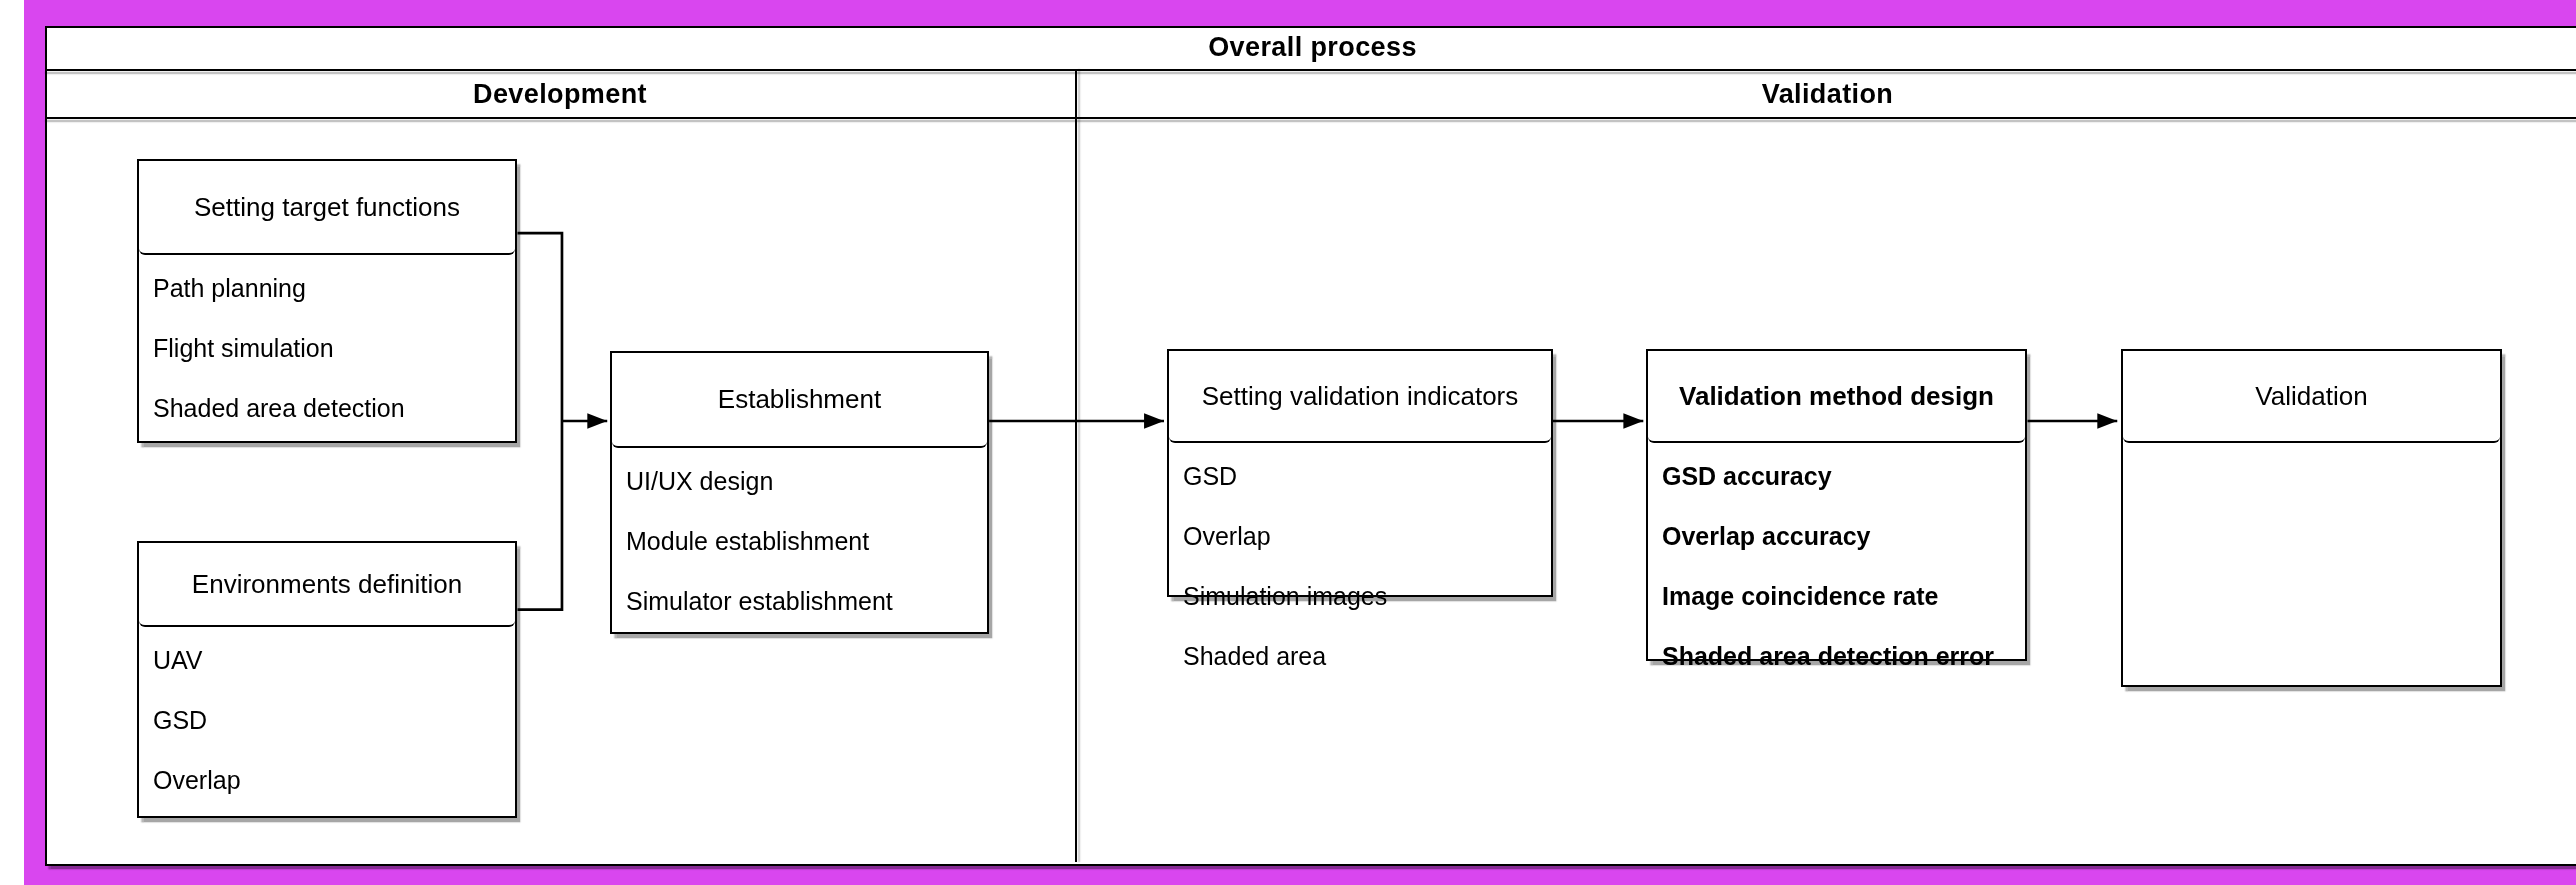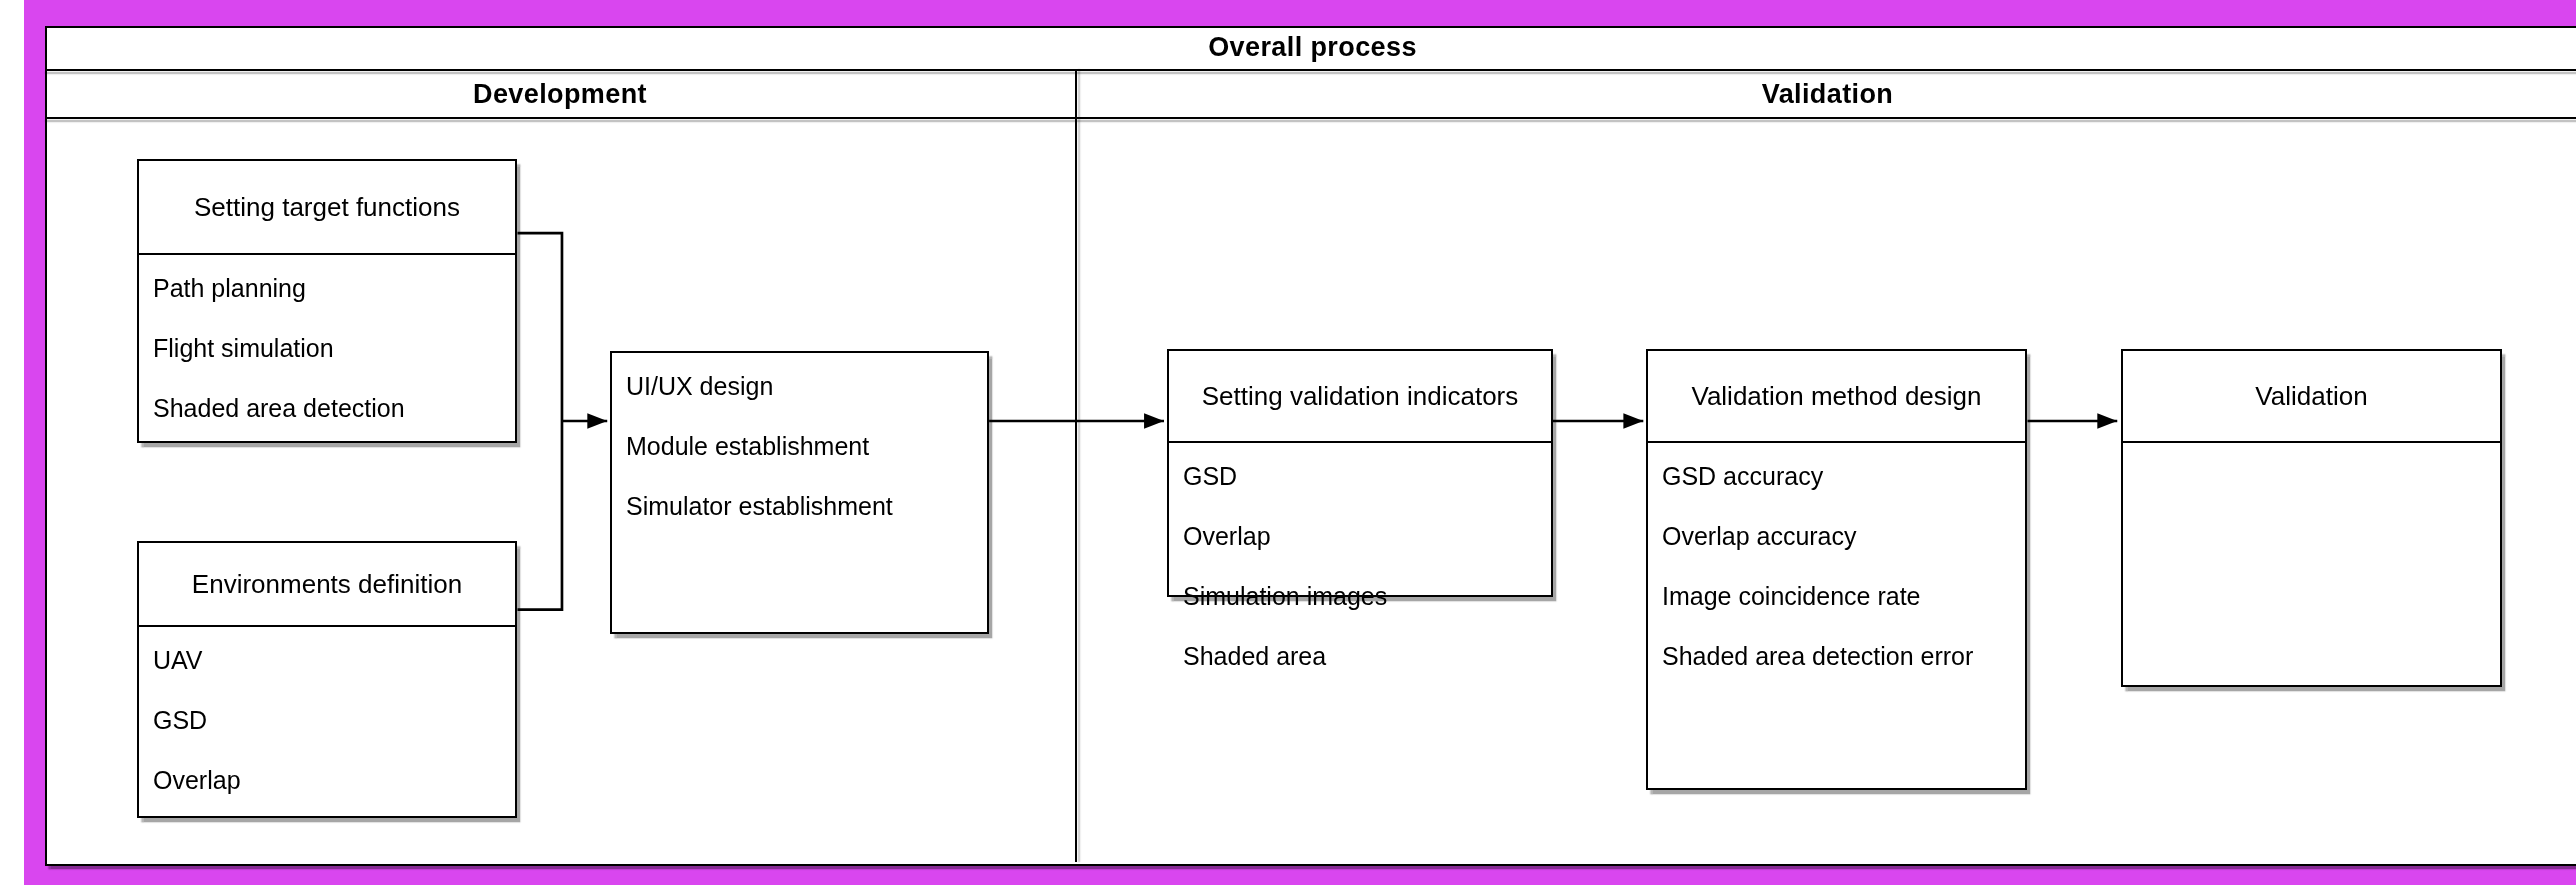--- a/index.html
+++ b/index.html
@@ -65,6 +65,7 @@
     justify-content: center;
     font-size: 26px;
     white-space: nowrap;
+    border-radius: 6px;
   }
   .pbox-body {
     padding: 18.4px 14px 0 14px;

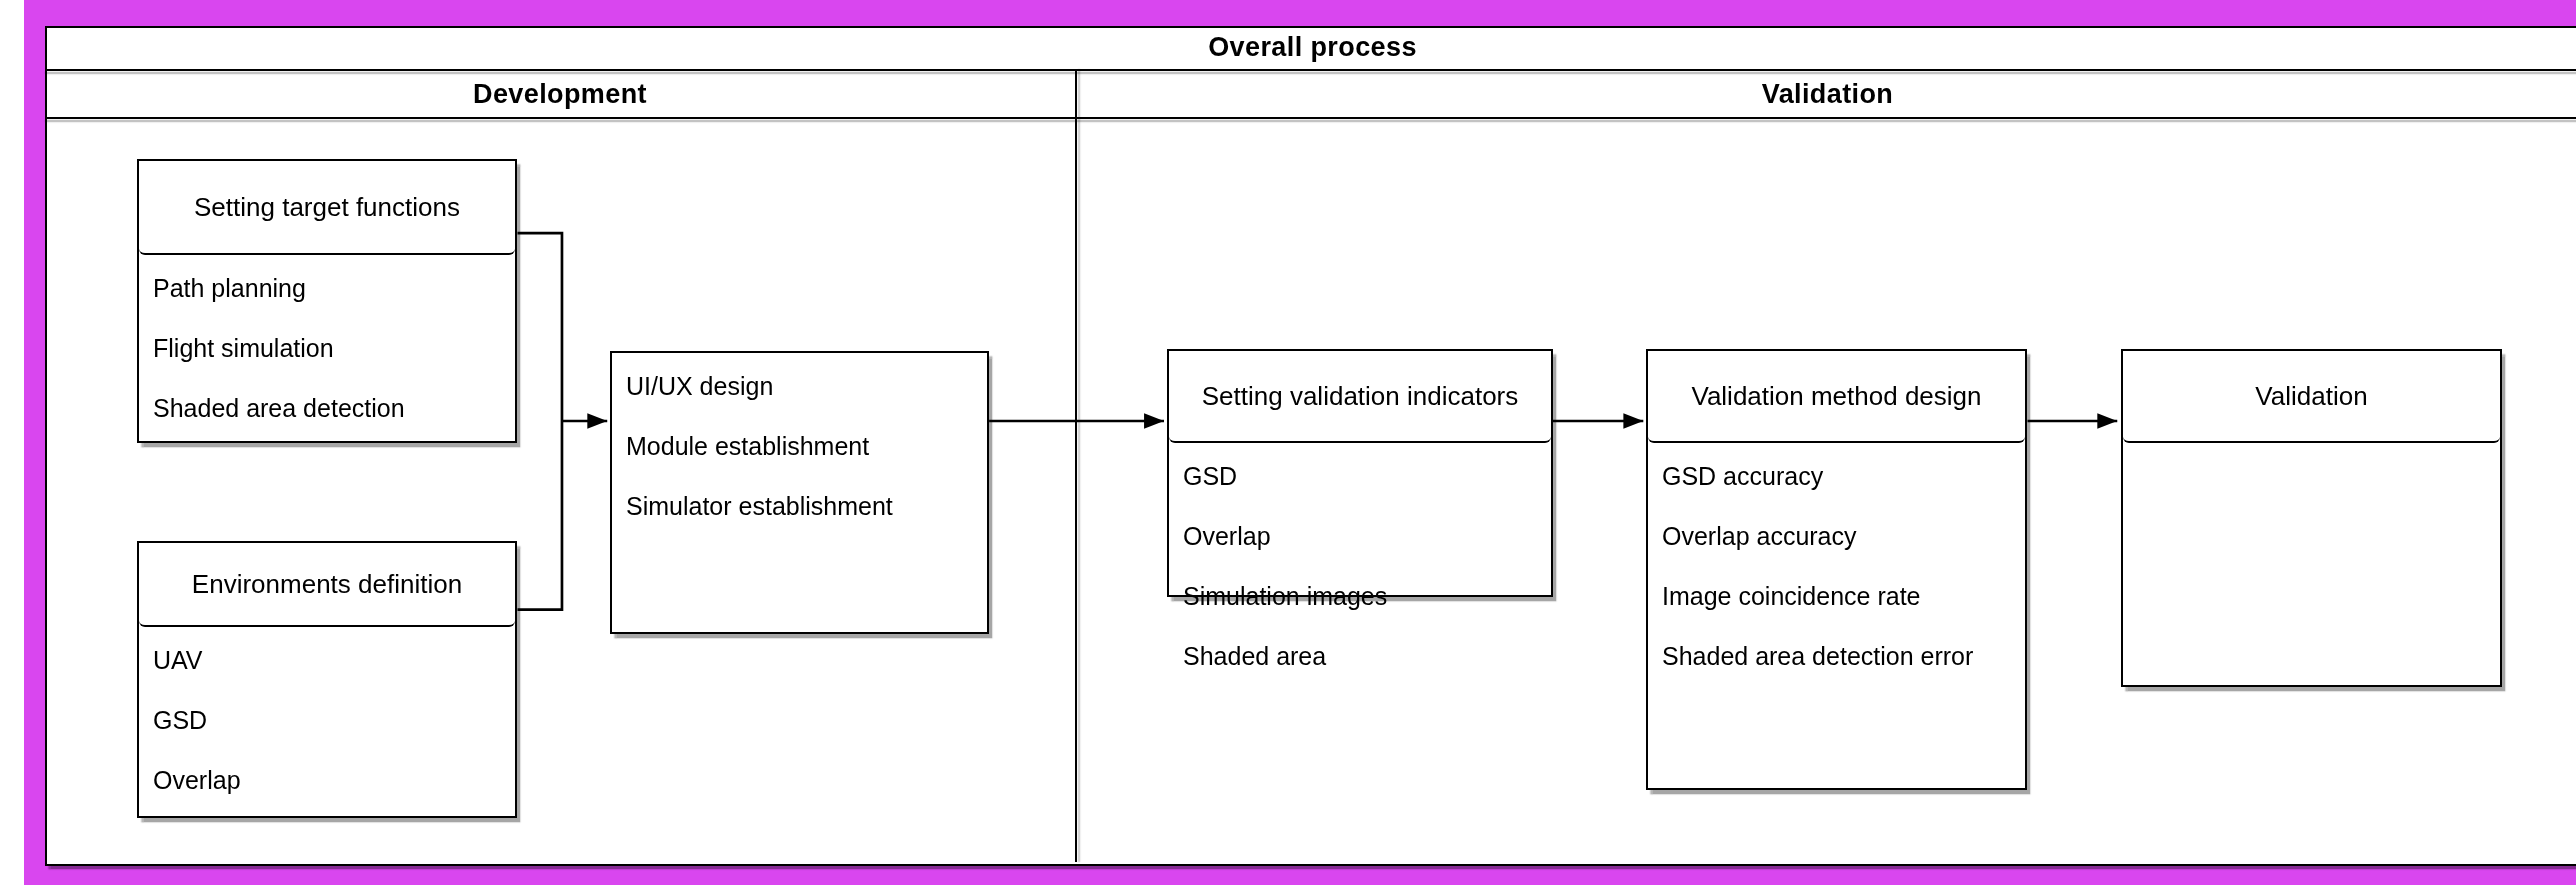--- a/index.html
+++ b/index.html
@@ -116,6 +116,7 @@
   </div>
 
   <div class="pbox" style="left:586px; top:351px; width:379px; height:283px; --hh:95px;">
+    <div class="pbox-header">Establishment</div>
     <div class="pbox-body">
       <div>UI/UX design</div>
       <div>Module establishment</div>

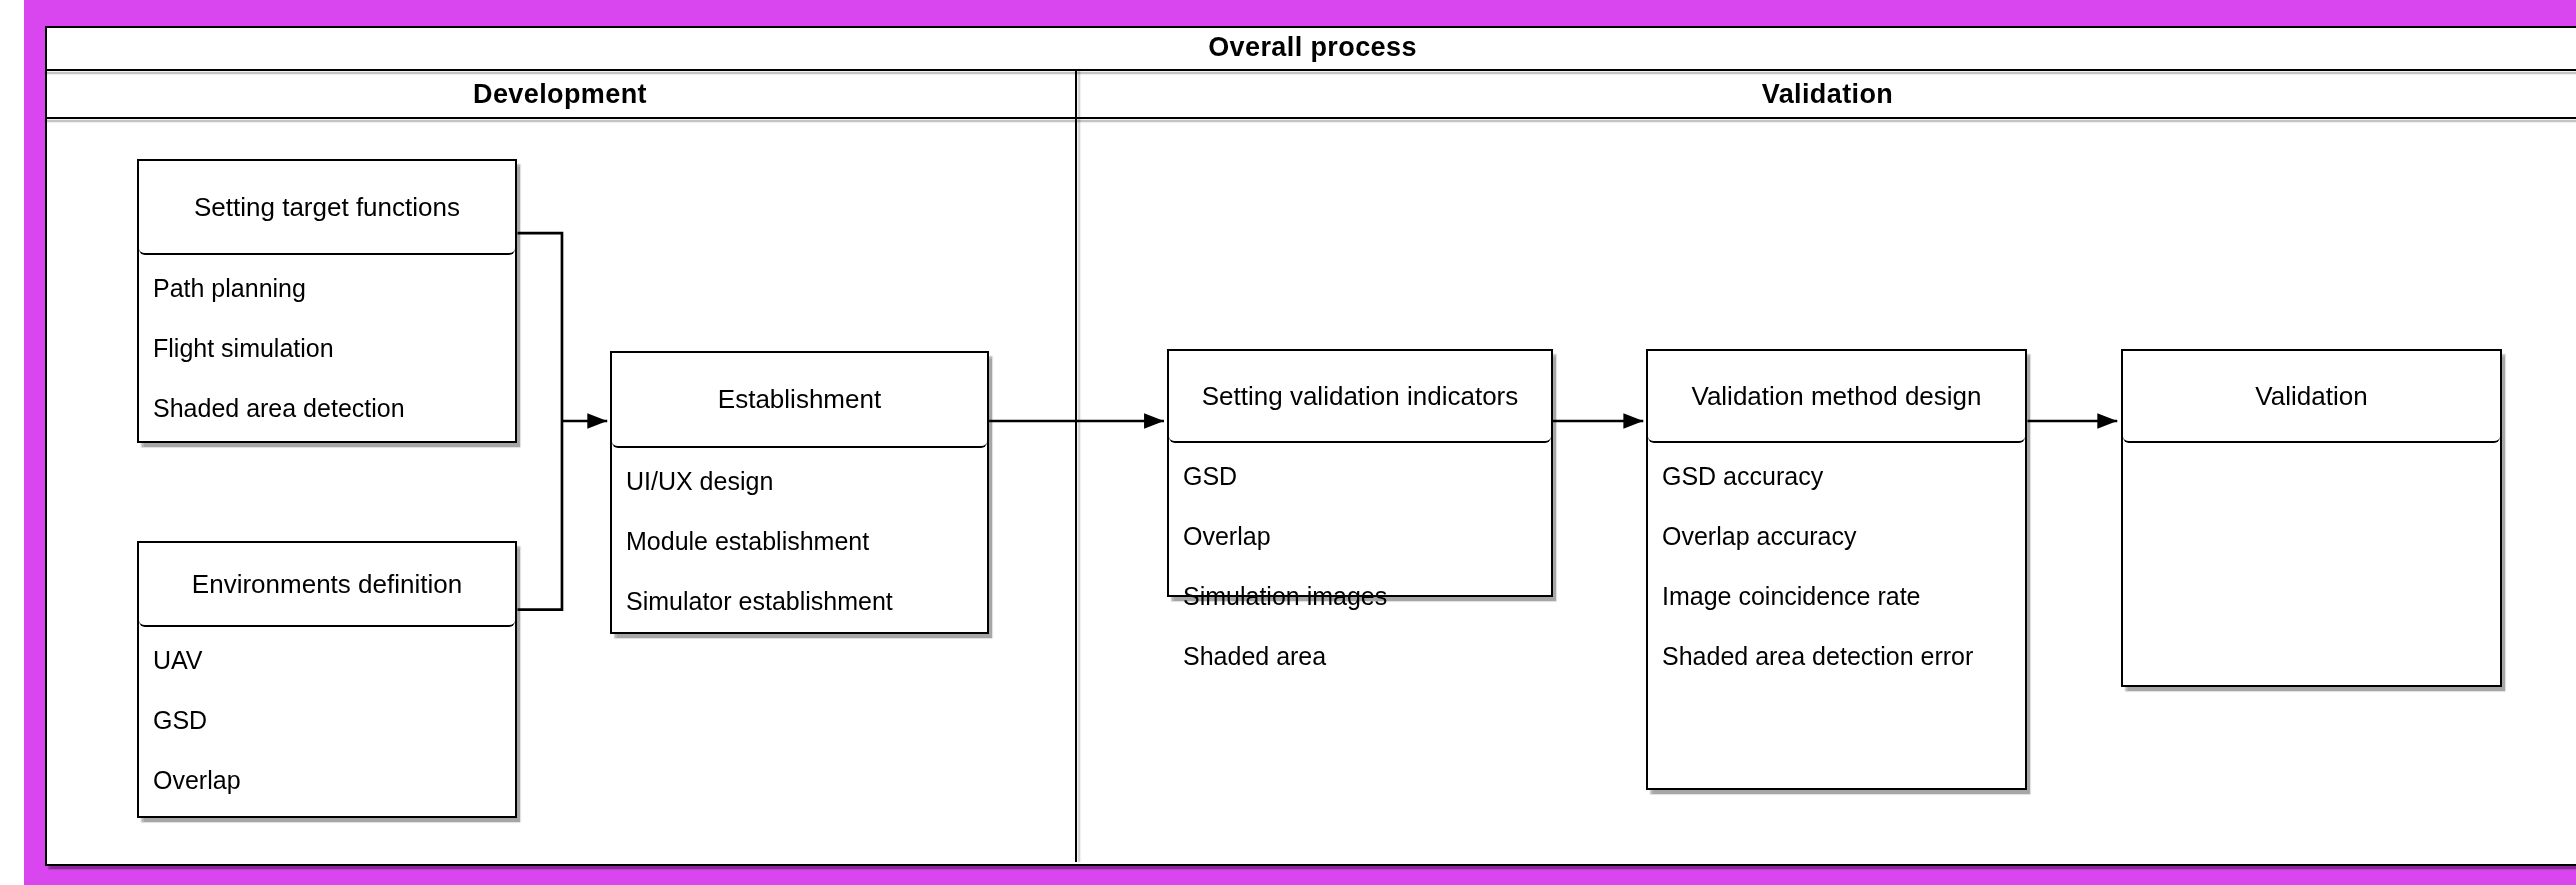--- a/index.html
+++ b/index.html
@@ -134,7 +134,7 @@
     </div>
   </div>
 
-  <div class="pbox" style="left:1622px; top:349px; width:381px; height:441px; --hh:92px;">
+  <div class="pbox" style="left:1622px; top:349px; width:381px; height:312px;font-weight:bold; --hh:92px;">
     <div class="pbox-header">Validation method design</div>
     <div class="pbox-body">
       <div>GSD accuracy</div>

